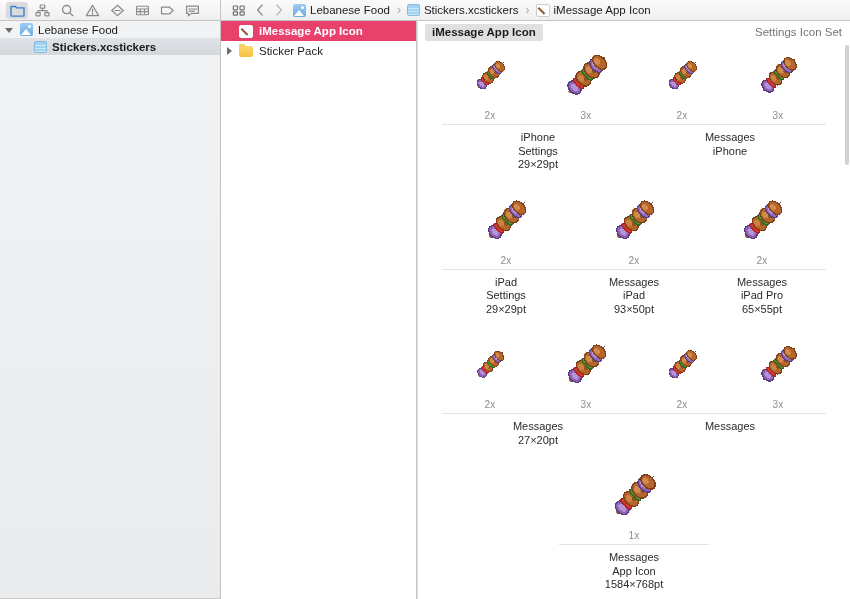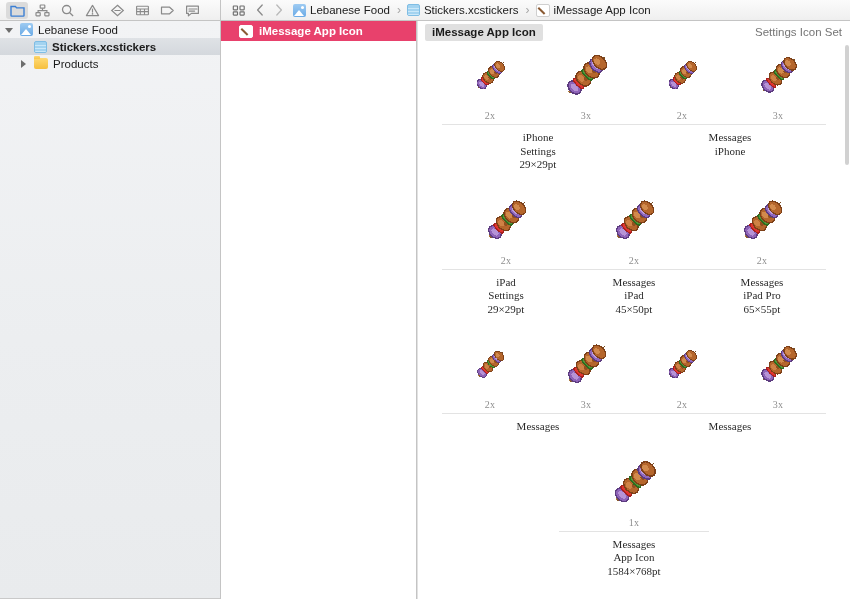--- a/index.html
+++ b/index.html
@@ -472,6 +472,13 @@
             <span class="ico ico-pencil sel"></span>
             <span class="label">iMessage App Icon</span>
           </div>
+          <div class="asset-row">
+            <span class="twisty">
+              <span class="disclosure"></span>
+            </span>
+            <span class="ico ico-folder"></span>
+            <span class="label">Sticker Pack</span>
+          </div>
         </div>
     </div>
 

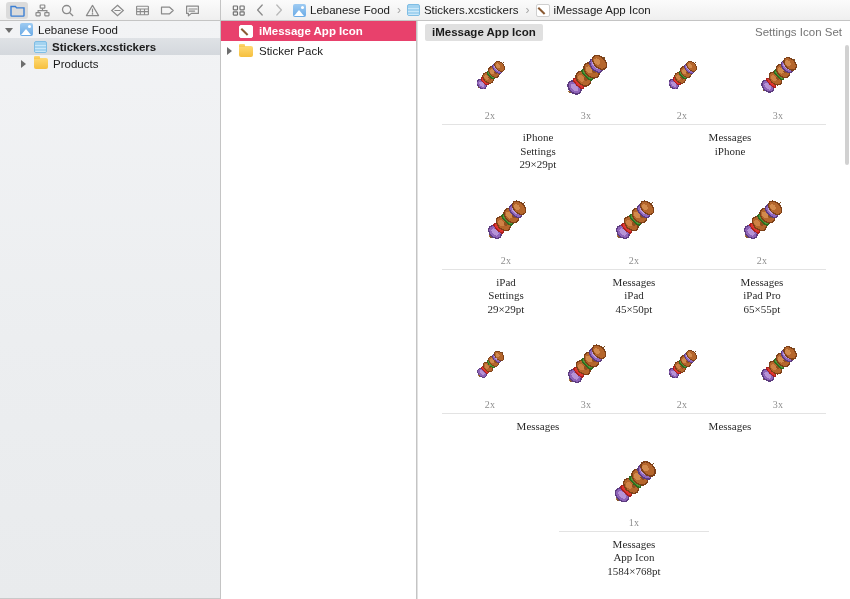--- a/index.html
+++ b/index.html
@@ -450,14 +450,6 @@
             </span>
             <span class="ico ico-xcassets"></span>
             <span class="label">Stickers.xcstickers</span>
-          </div>
-          <div class="nav-row">
-            <span class="ind2"></span>
-            <span class="twisty">
-              <span class="disclosure"></span>
-            </span>
-            <span class="ico ico-folder"></span>
-            <span class="label">Products</span>
           </div>
         </div>
       <div class="bottom-strip"></div>

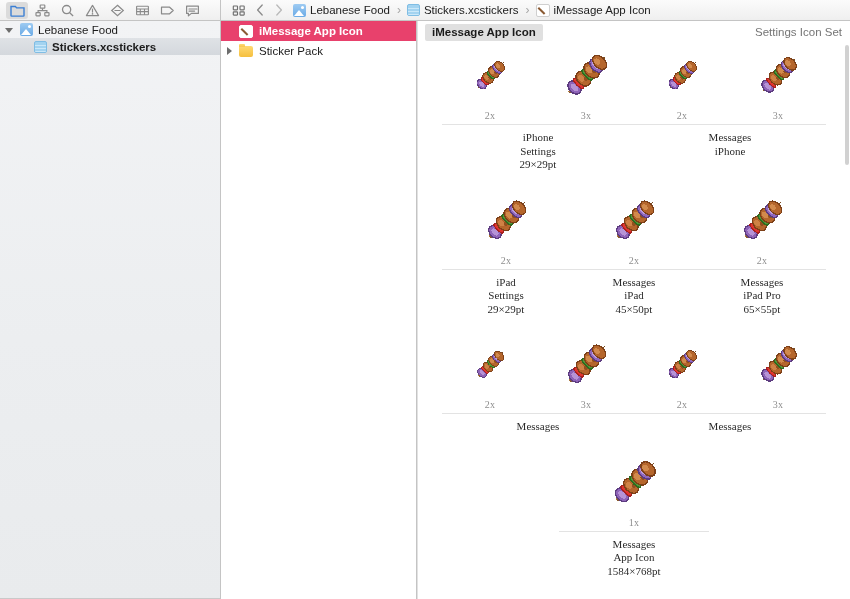--- a/index.html
+++ b/index.html
@@ -253,7 +253,6 @@
     position: relative;
     overflow: hidden;
     padding: 0 24px;
-    font-family: Liberation Serif, serif;
   }
 
   .row-group { width: 100%; }

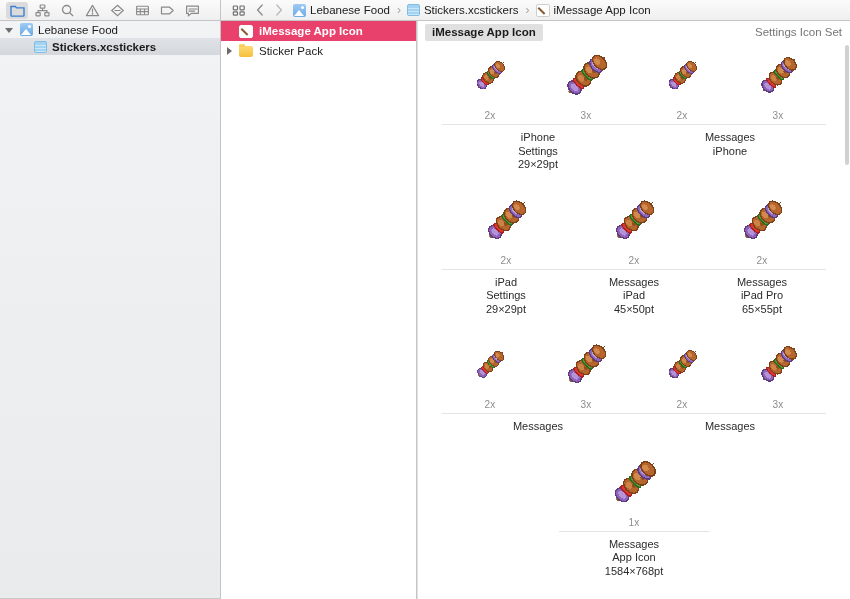--- a/index.html
+++ b/index.html
@@ -690,7 +690,7 @@
                 <div class="caption" style="width: 137.333px;">
                   <span class="ln">Messages</span>
                   <span class="ln">iPad</span>
-                  <span class="ln">45×50pt</span>
+                  <span class="ln">93×50pt</span>
                 </div>
                 <div class="caption" style="width: 137.333px;">
                   <span class="ln">Messages</span>

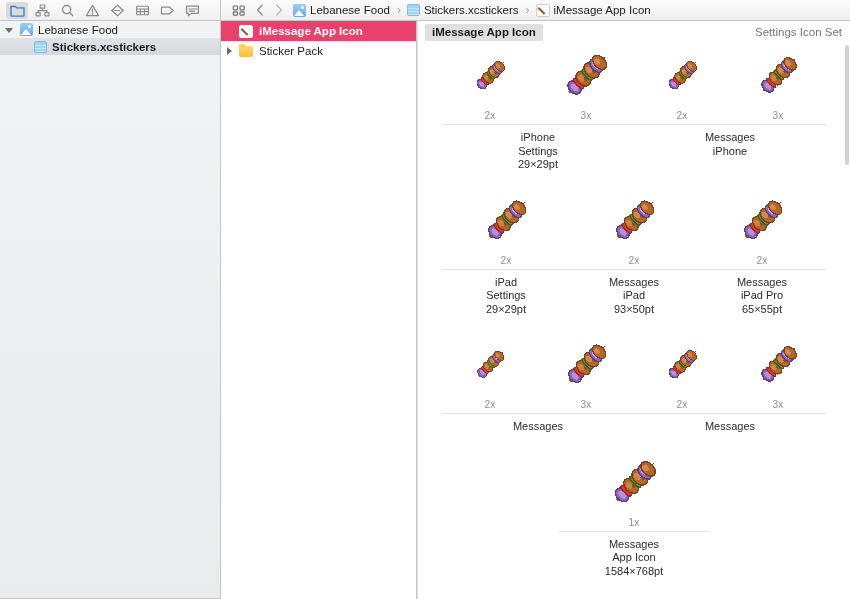--- a/index.html
+++ b/index.html
@@ -810,6 +810,7 @@
               <div class="caption-row">
                 <div class="caption" style="width: 206px;">
                   <span class="ln">Messages</span>
+                  <span class="ln">27×20pt</span>
                 </div>
                 <div class="caption" style="width: 206px;">
                   <span class="ln">Messages</span>

